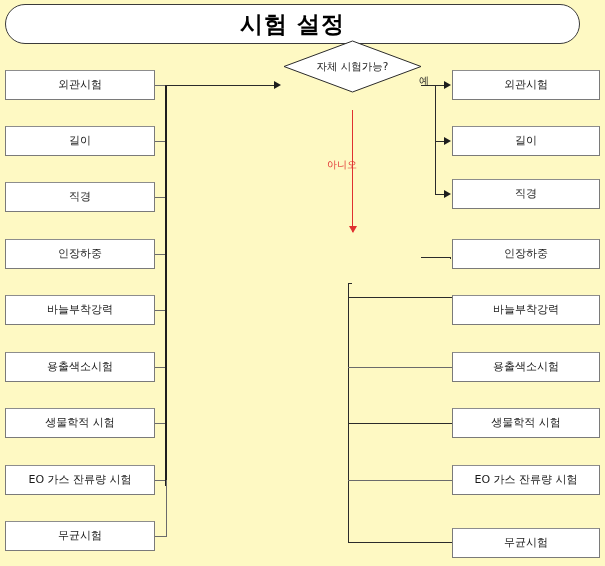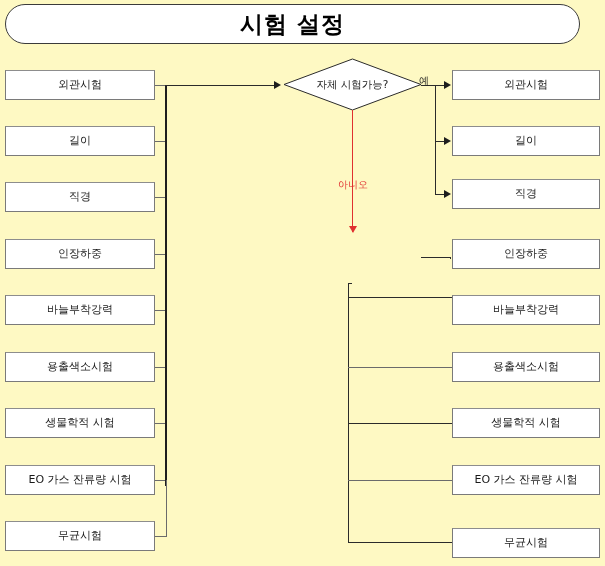--- a/index.html
+++ b/index.html
@@ -159,7 +159,7 @@
   <div class="ln h" style="left:165px; top:85px; width:110px;"></div>
   <div class="arrow-r" style="left:274px; top:81px;"></div>
 
-  <div class="diamond-wrap" style="left:283px; top:58px; width:139px; height:53px;">
+  <div class="diamond-wrap" style="left:283px; top:40px; width:139px; height:53px;">
     <svg width="139" height="53" viewBox="0 0 139 53">
       <polygon points="69.5,1 138,26.5 69.5,52 1,26.5" fill="#ffffff" stroke="#2b2b2b" stroke-width="1"></polygon>
     </svg>

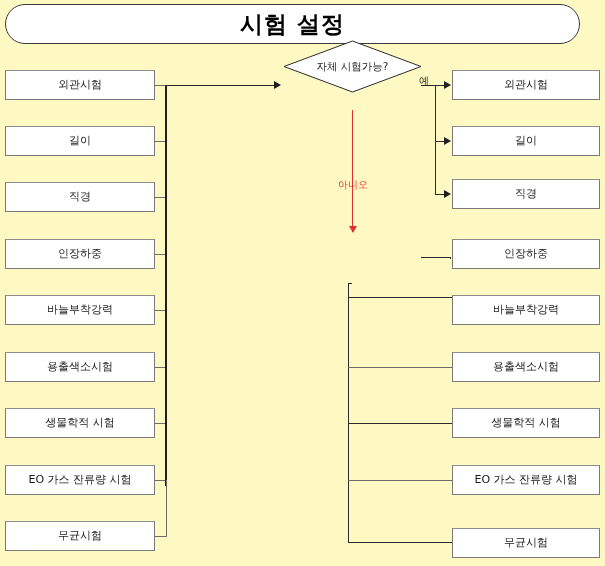--- a/index.html
+++ b/index.html
@@ -178,7 +178,7 @@
   <div class="arrow-r" style="left:444px; top:190px;"></div>
 
   <div class="ln v red" style="left:352px; top:110px; height:122px;"></div>
-  <div class="edge-label no" style="left:338px; top:158px;margin-top:20px;">아니오</div>
+  <div class="edge-label no" style="left:327px; top:158px;">아니오</div>
   <div class="arrow-d" style="left:349px; top:226px;"></div>
 
 

